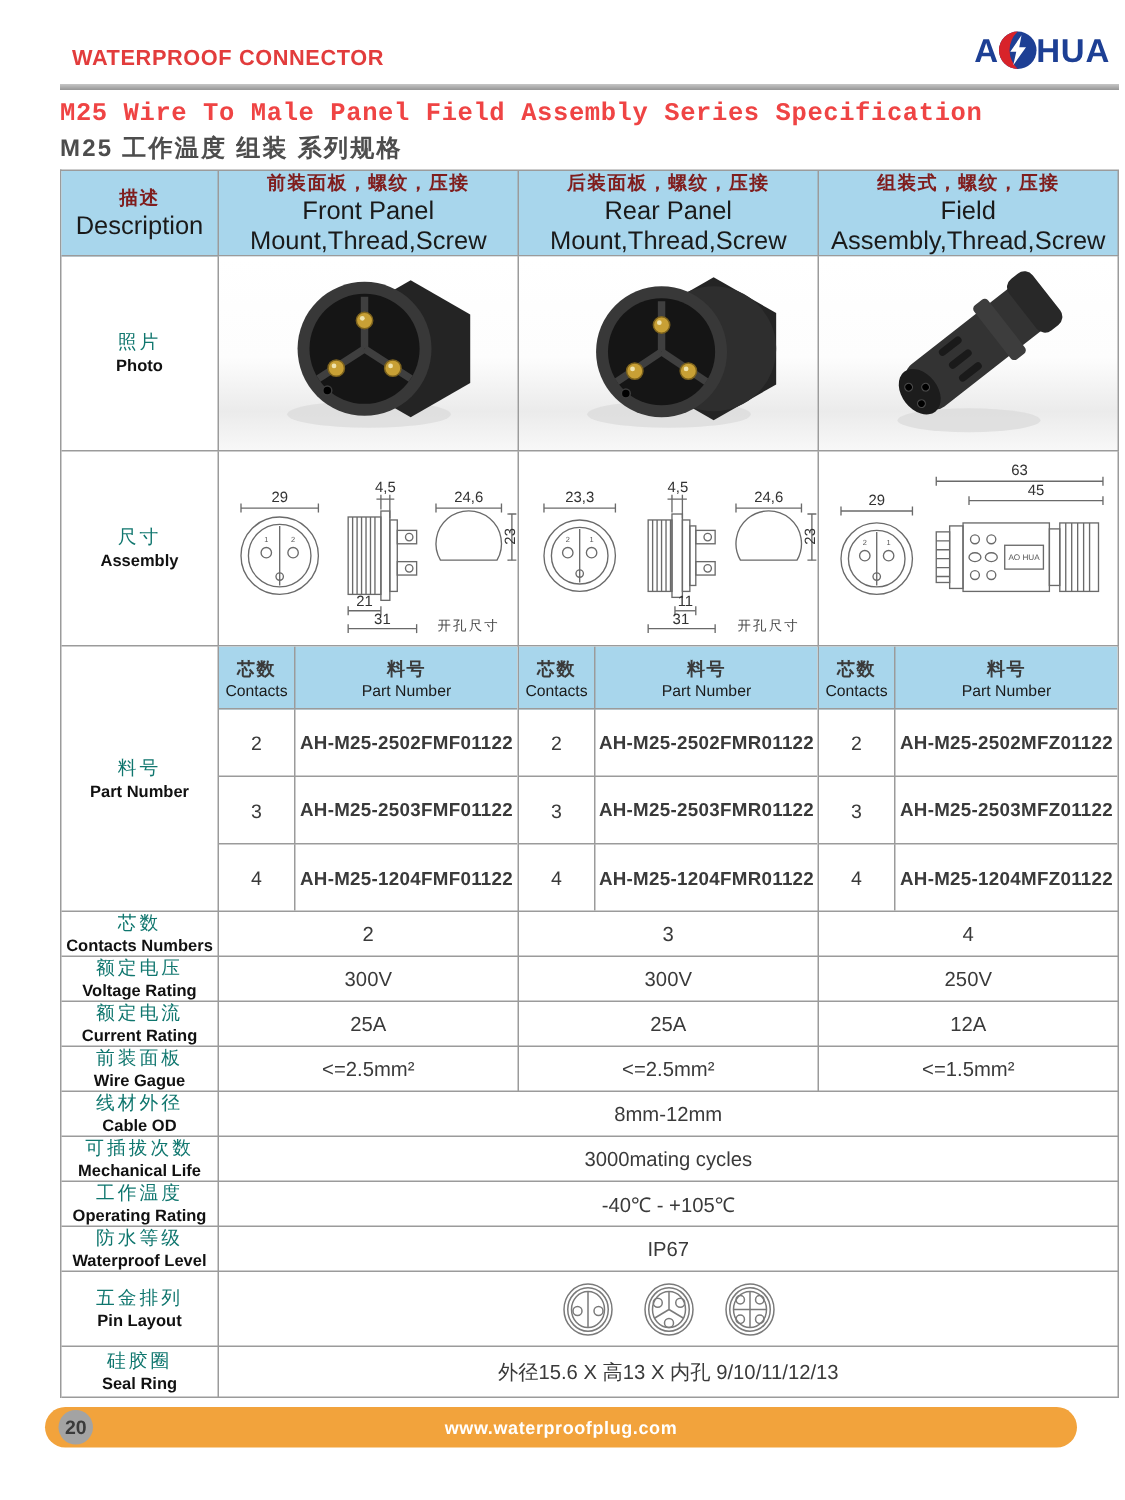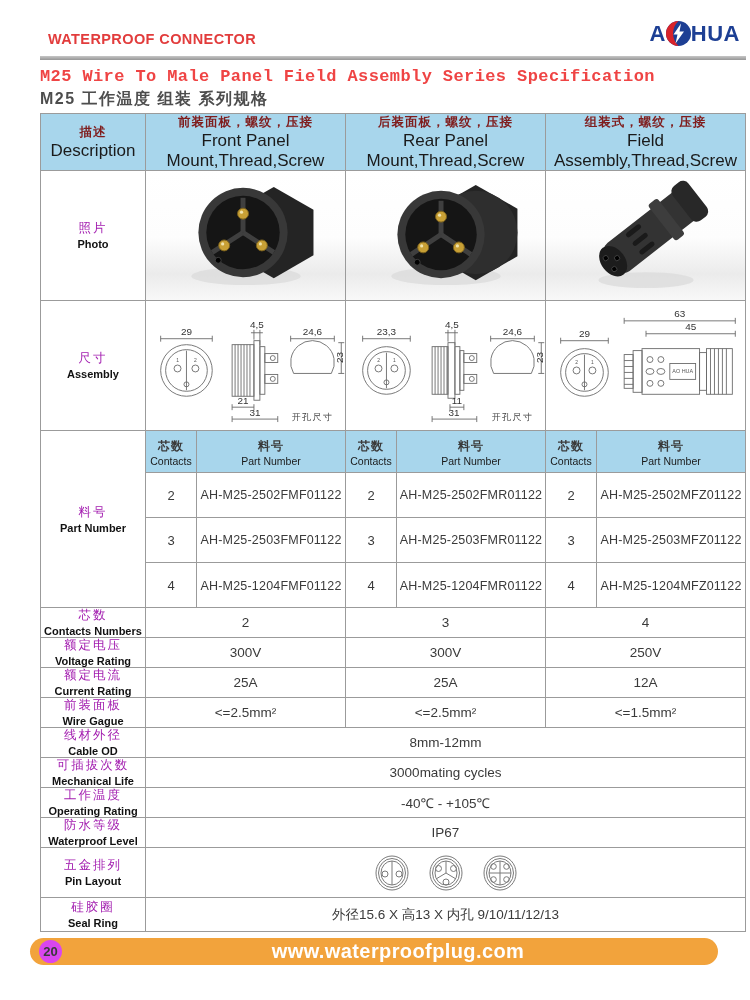--- a/index.html
+++ b/index.html
@@ -32,7 +32,7 @@
   .head { background:#a8d6ec; }
   .head .hc { font-size:12.5px; color:#7f1d1d; font-weight:bold; letter-spacing:1px; line-height:1.5; }
   .head .he { font-size:17px; color:#1a1a1a; font-weight:normal; }
-  .label-cn { font-size:12.5px; color:#a21caf; letter-spacing:2px; line-height:1.45; }
+  .label-cn { font-size:12.5px; color:#0f766e; letter-spacing:2px; line-height:1.45; }
   .label-en { font-size:11px; color:#111; font-weight:bold; line-height:1.3; }
   .value { font-size:13.5px; color:#3a3a3a; }
   .photo-cell { background:linear-gradient(180deg,#ffffff 0%,#fdfdfd 52%,#ebebeb 80%,#f8f8f8 100%); padding:0; }

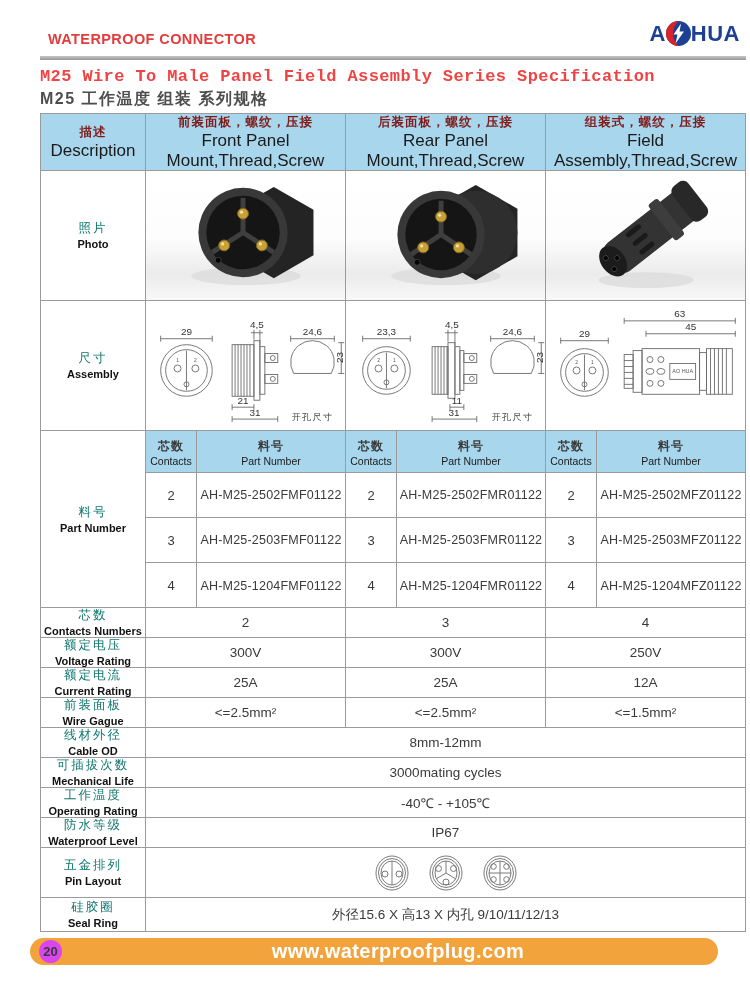--- a/index.html
+++ b/index.html
@@ -47,7 +47,7 @@
   .sub-head .he { font-size:10.5px; color:#1a1a1a; font-weight:normal; }
   .sub-part { border-left:1px solid #9b9b9b; }
   .sub-bb { border-bottom:1px solid #9b9b9b; }
-  .pn { font-size:12.5px; color:#3a3a3a; letter-spacing:0.2px; white-space:nowrap; }
+  .pn { font-size:12.5px; color:#3a3a3a; letter-spacing:0.2px; white-space:nowrap;font-weight:bold; }
   .cnum { font-size:13px; color:#3a3a3a; }
 
   

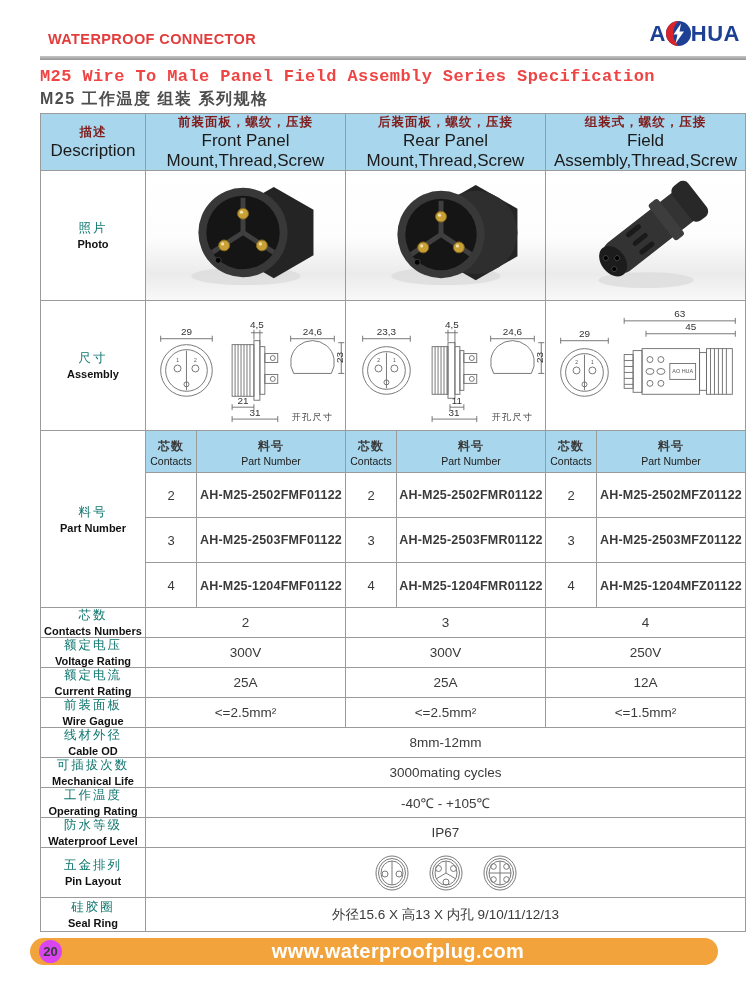--- a/index.html
+++ b/index.html
@@ -65,7 +65,7 @@
 
   
   .footer-bar { position:absolute; left:30px; top:938px; width:688px; height:27px; background:#f2a33c; border-radius:14px; display:flex; align-items:center; }
-  .page-badge { width:23px; height:23px; background:#d946ef; border-radius:50%; margin-left:9px; display:flex; align-items:center; justify-content:center; font-size:13px; font-weight:bold; color:#3a3a3a; z-index:2; }
+  .page-badge { width:23px; height:23px; background:#a3a3a3; border-radius:50%; margin-left:9px; display:flex; align-items:center; justify-content:center; font-size:13px; font-weight:bold; color:#3a3a3a; z-index:2; }
   .footer-url { position:absolute; left:0; width:100%; text-align:center; color:#fff; font-weight:bold; font-size:20px; letter-spacing:0.4px;margin-left:24px; }
 </style>
 </head>

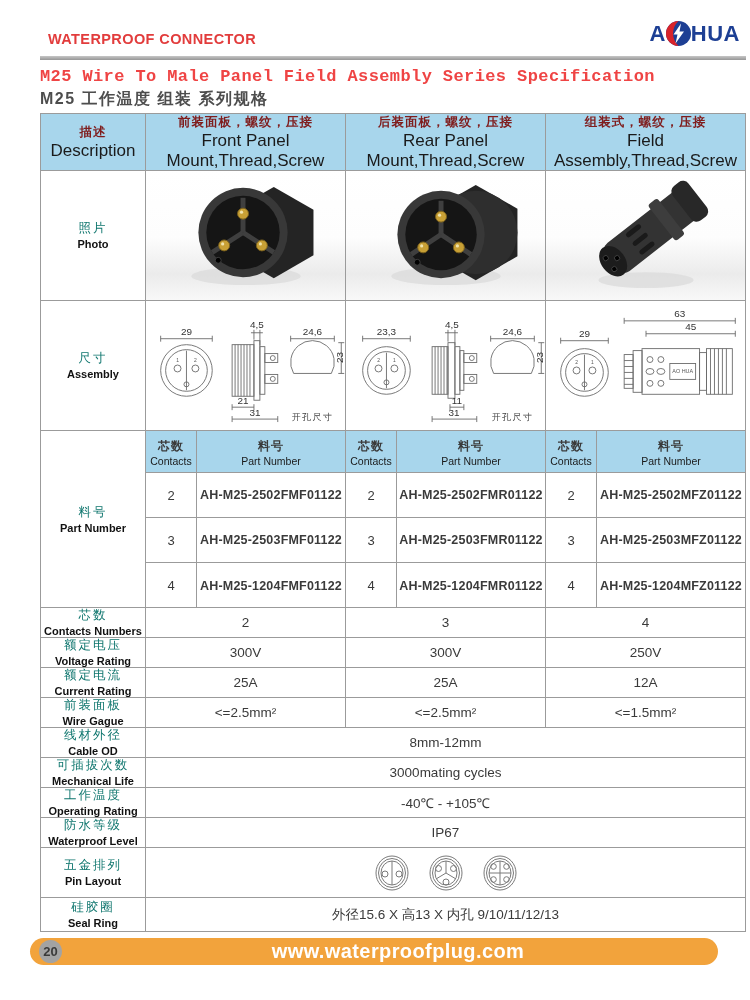--- a/index.html
+++ b/index.html
@@ -66,7 +66,7 @@
   
   .footer-bar { position:absolute; left:30px; top:938px; width:688px; height:27px; background:#f2a33c; border-radius:14px; display:flex; align-items:center; }
   .page-badge { width:23px; height:23px; background:#a3a3a3; border-radius:50%; margin-left:9px; display:flex; align-items:center; justify-content:center; font-size:13px; font-weight:bold; color:#3a3a3a; z-index:2; }
-  .footer-url { position:absolute; left:0; width:100%; text-align:center; color:#fff; font-weight:bold; font-size:20px; letter-spacing:0.4px;margin-left:24px; }
+  .footer-url { position:absolute; left:0; width:100%; text-align:center; color:#fff; font-weight:bold; font-size:12px; letter-spacing:0.4px; }
 </style>
 </head>
 <body>

